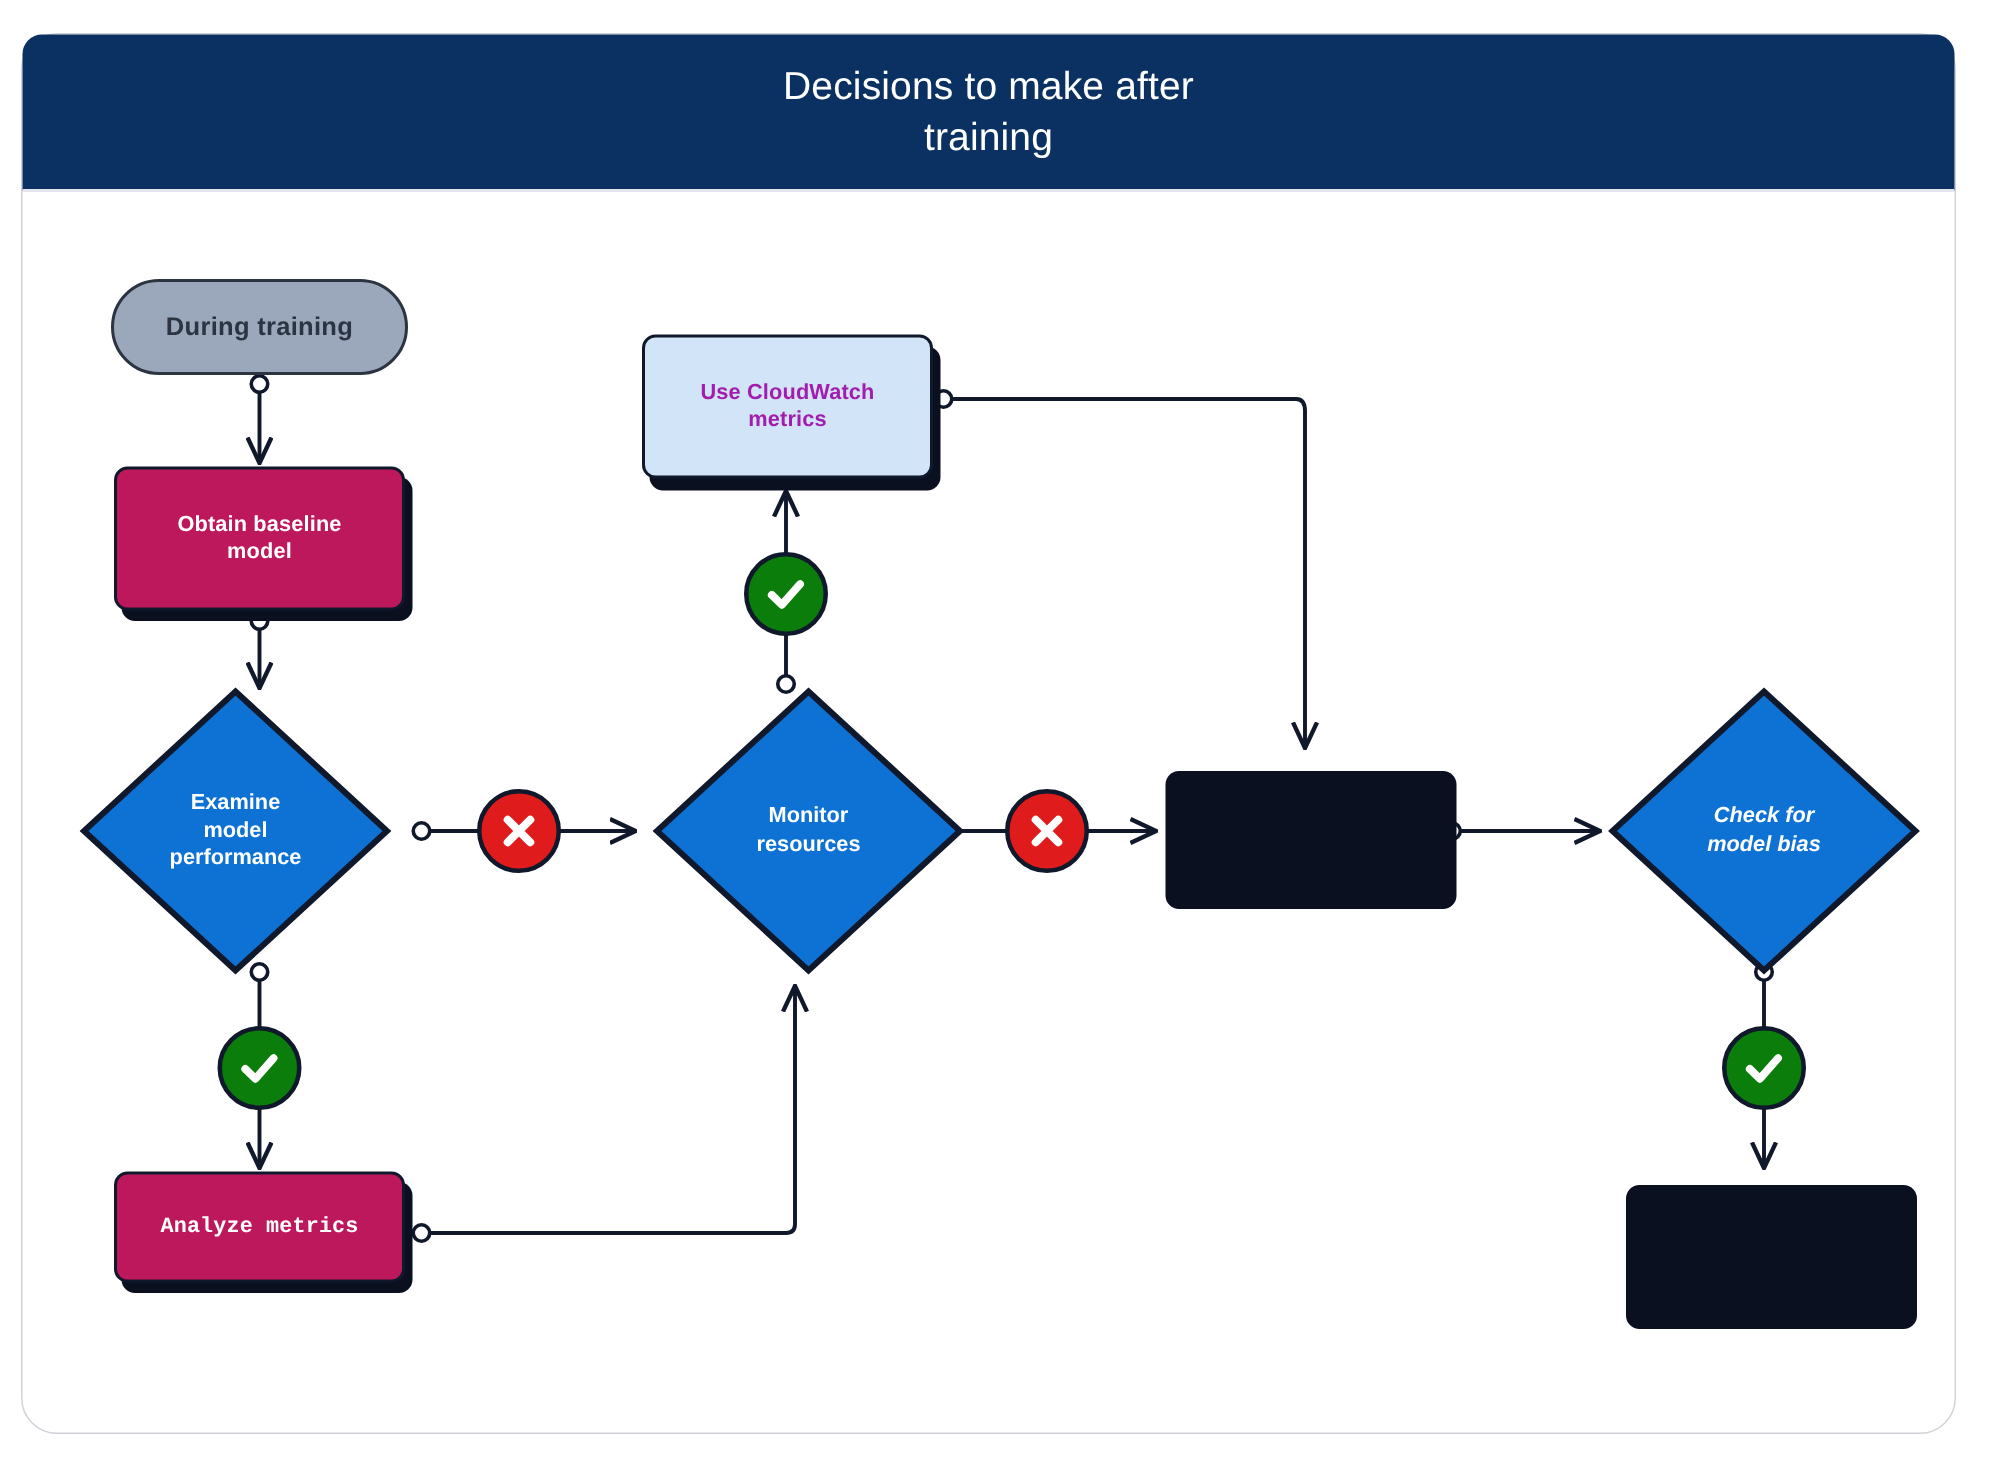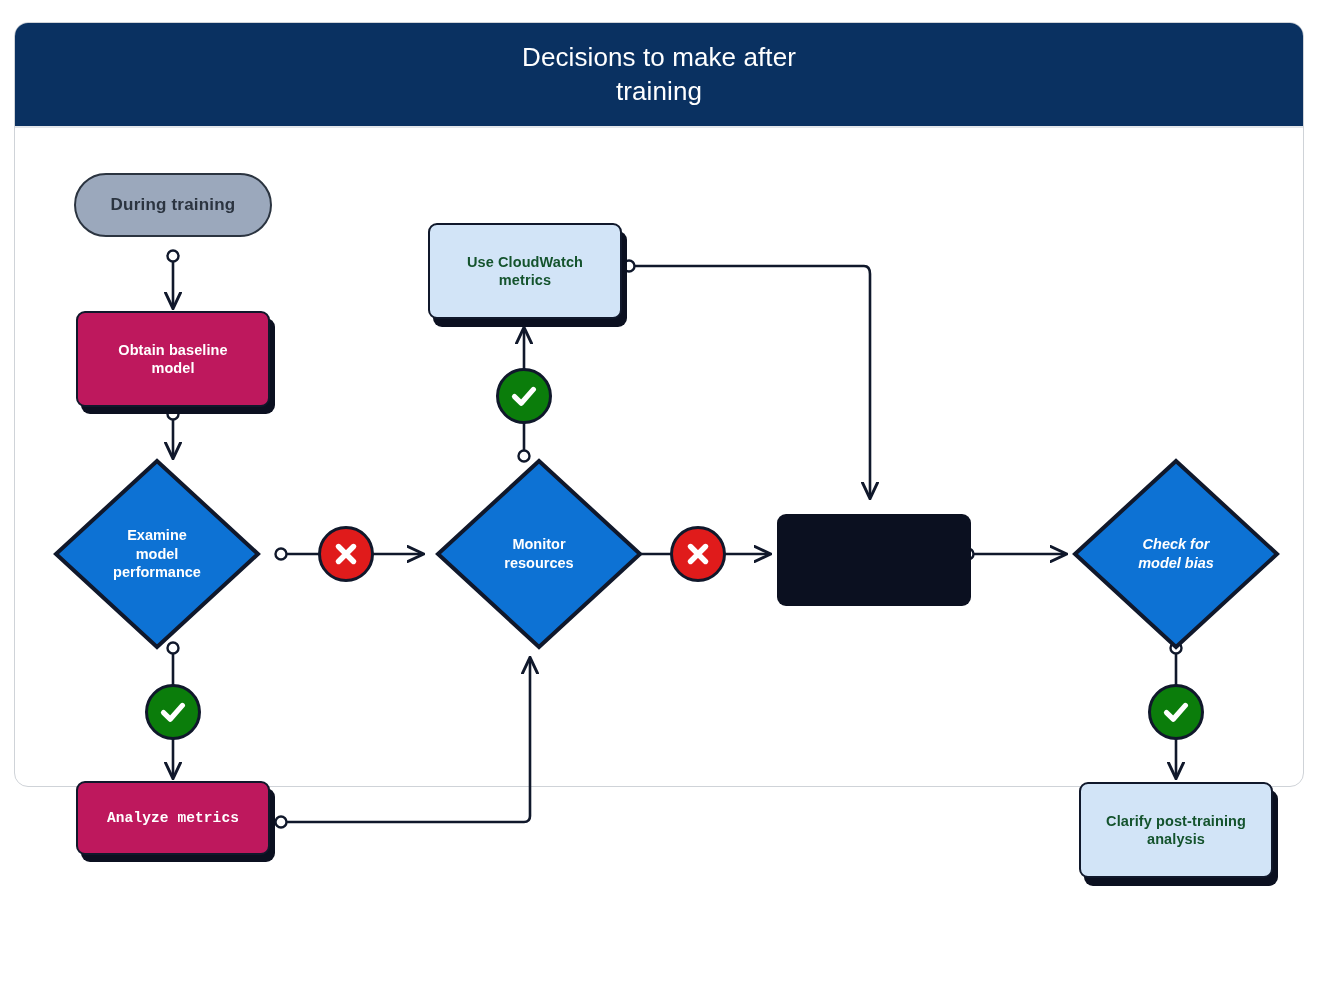--- a/index.html
+++ b/index.html
@@ -21,10 +21,10 @@
     left: 14px;
     top: 22px;
     width: 1290px;
-    height: 765px;
+    height: 934px;
     box-sizing: border-box;
     border: 1px solid #cfd3d8;
-    border-radius: 14px;
+    border-radius: 24px;
     background: #ffffff;
   }
   .card-header {

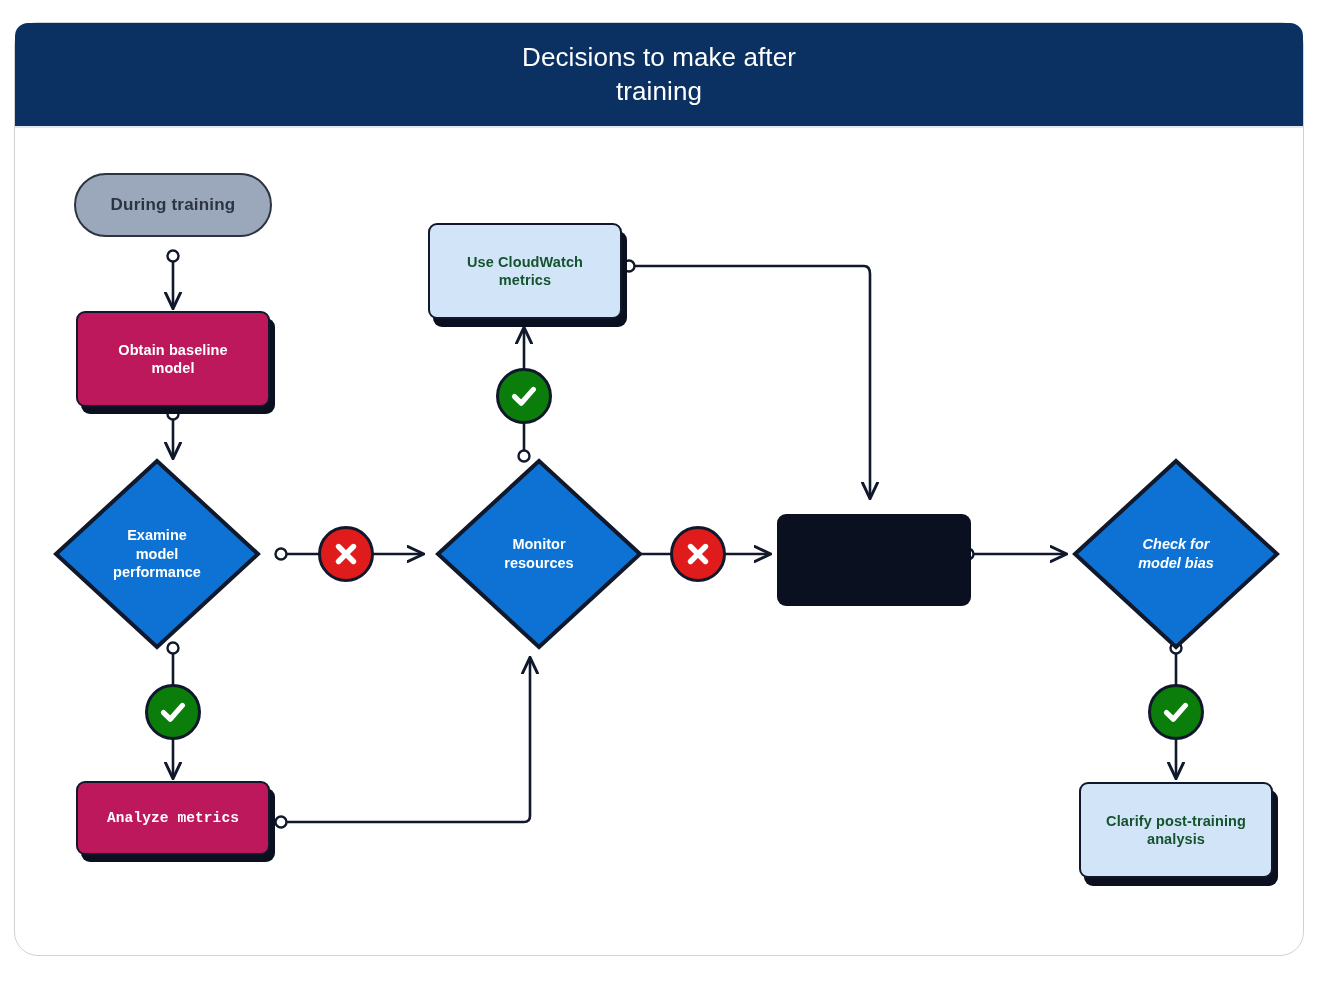--- a/index.html
+++ b/index.html
@@ -198,7 +198,7 @@
         </g>
       </svg>
 
-      <div class="node pill" style="left:59px; top:45px; width:198px; height:64px;">
+      <div class="node pill" style="left:59px; top:58px; width:198px; height:64px;">
         <span>During training</span>
       </div>
 

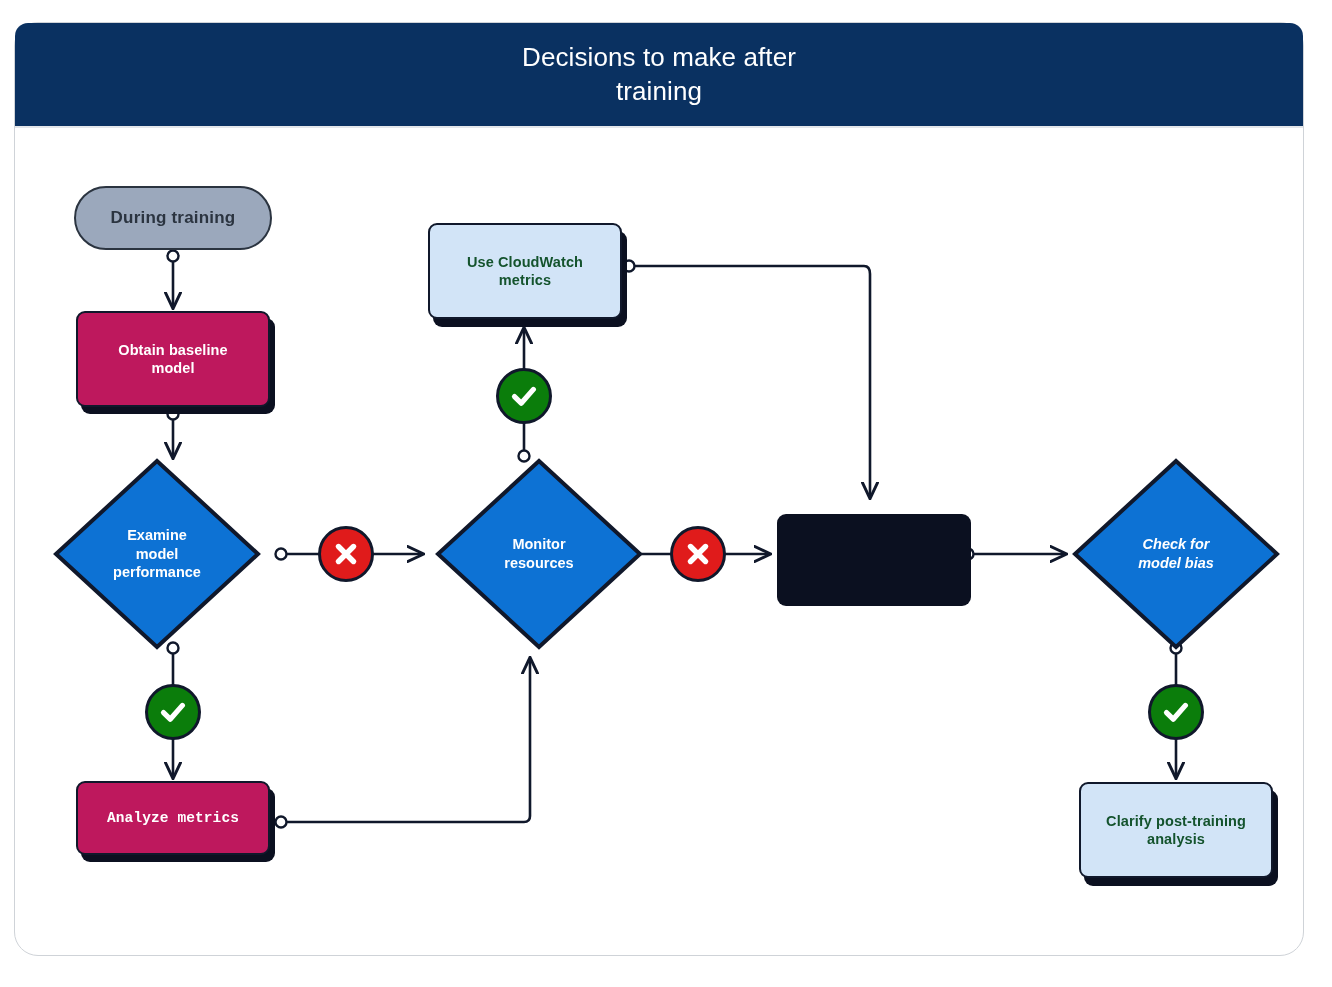--- a/index.html
+++ b/index.html
@@ -86,7 +86,7 @@
     letter-spacing: .1px;
   }
   .proc.blue   { background: #be185d; color: #ffffff; }
-  .proc.lblue  { background: #d2e4f7; color: #14532d; justify-content: center; }
+  .proc.lblue  { background: #d2e4f7; color: #a21caf; justify-content: center; }
   .shadow {
     position: absolute;
     border-radius: 9px;

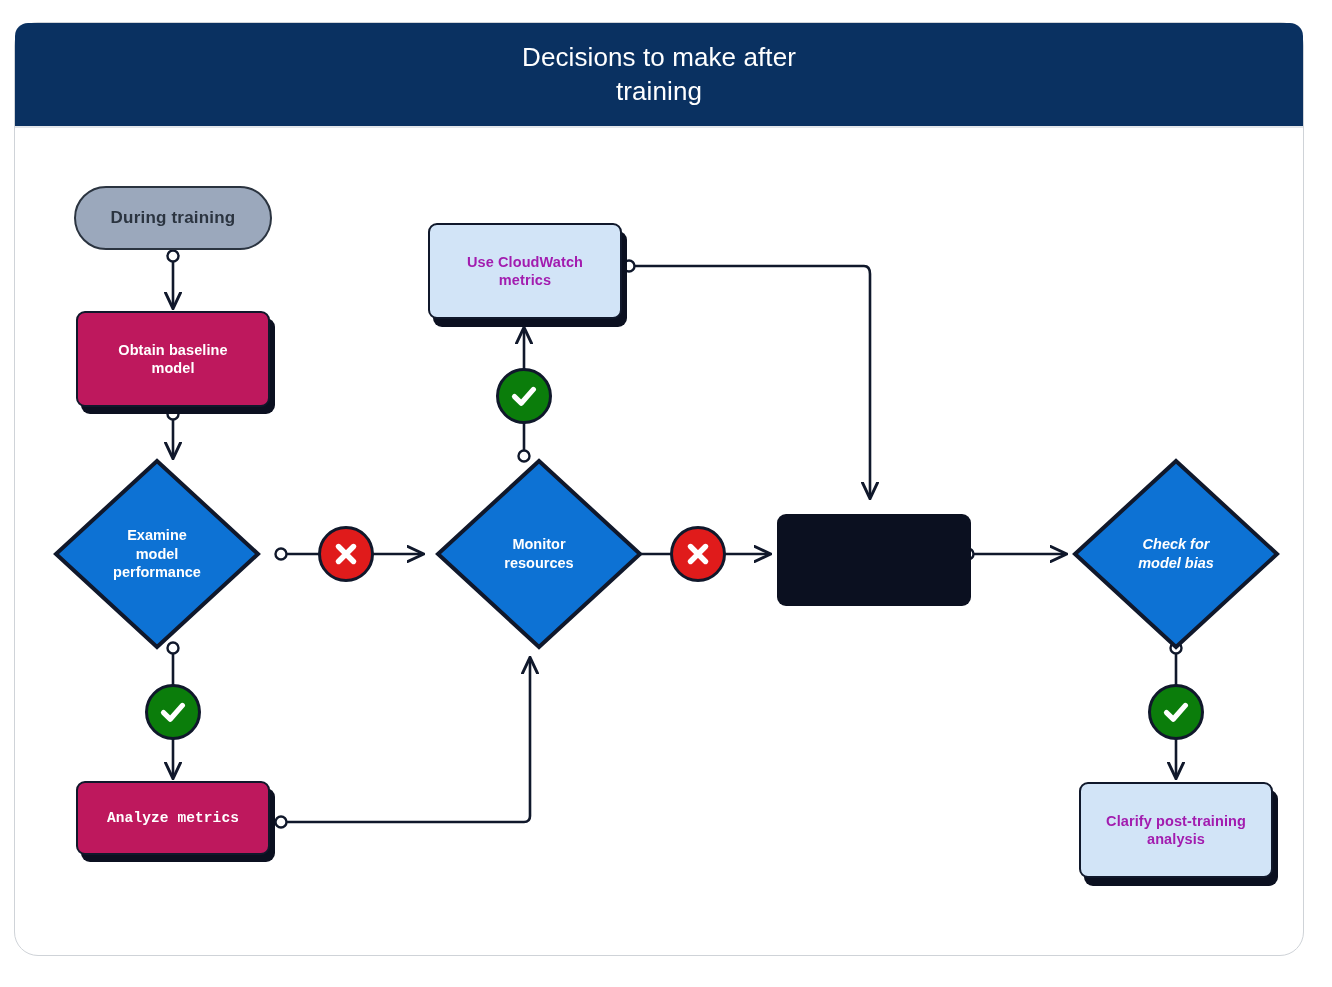--- a/index.html
+++ b/index.html
@@ -247,10 +247,6 @@
       </div>
 
       <div class="shadow" style="left:1069px; top:662px; width:194px; height:96px;"></div>
-      <div class="node proc lblue" style="left:1064px; top:654px; width:194px; height:96px;">
-        <span>Clarify post-training
-analysis</span>
-      </div>
 
       <div class="badge yes" style="left:130px; top:556px;">
         <svg width="34" height="34" viewBox="0 0 34 34">

